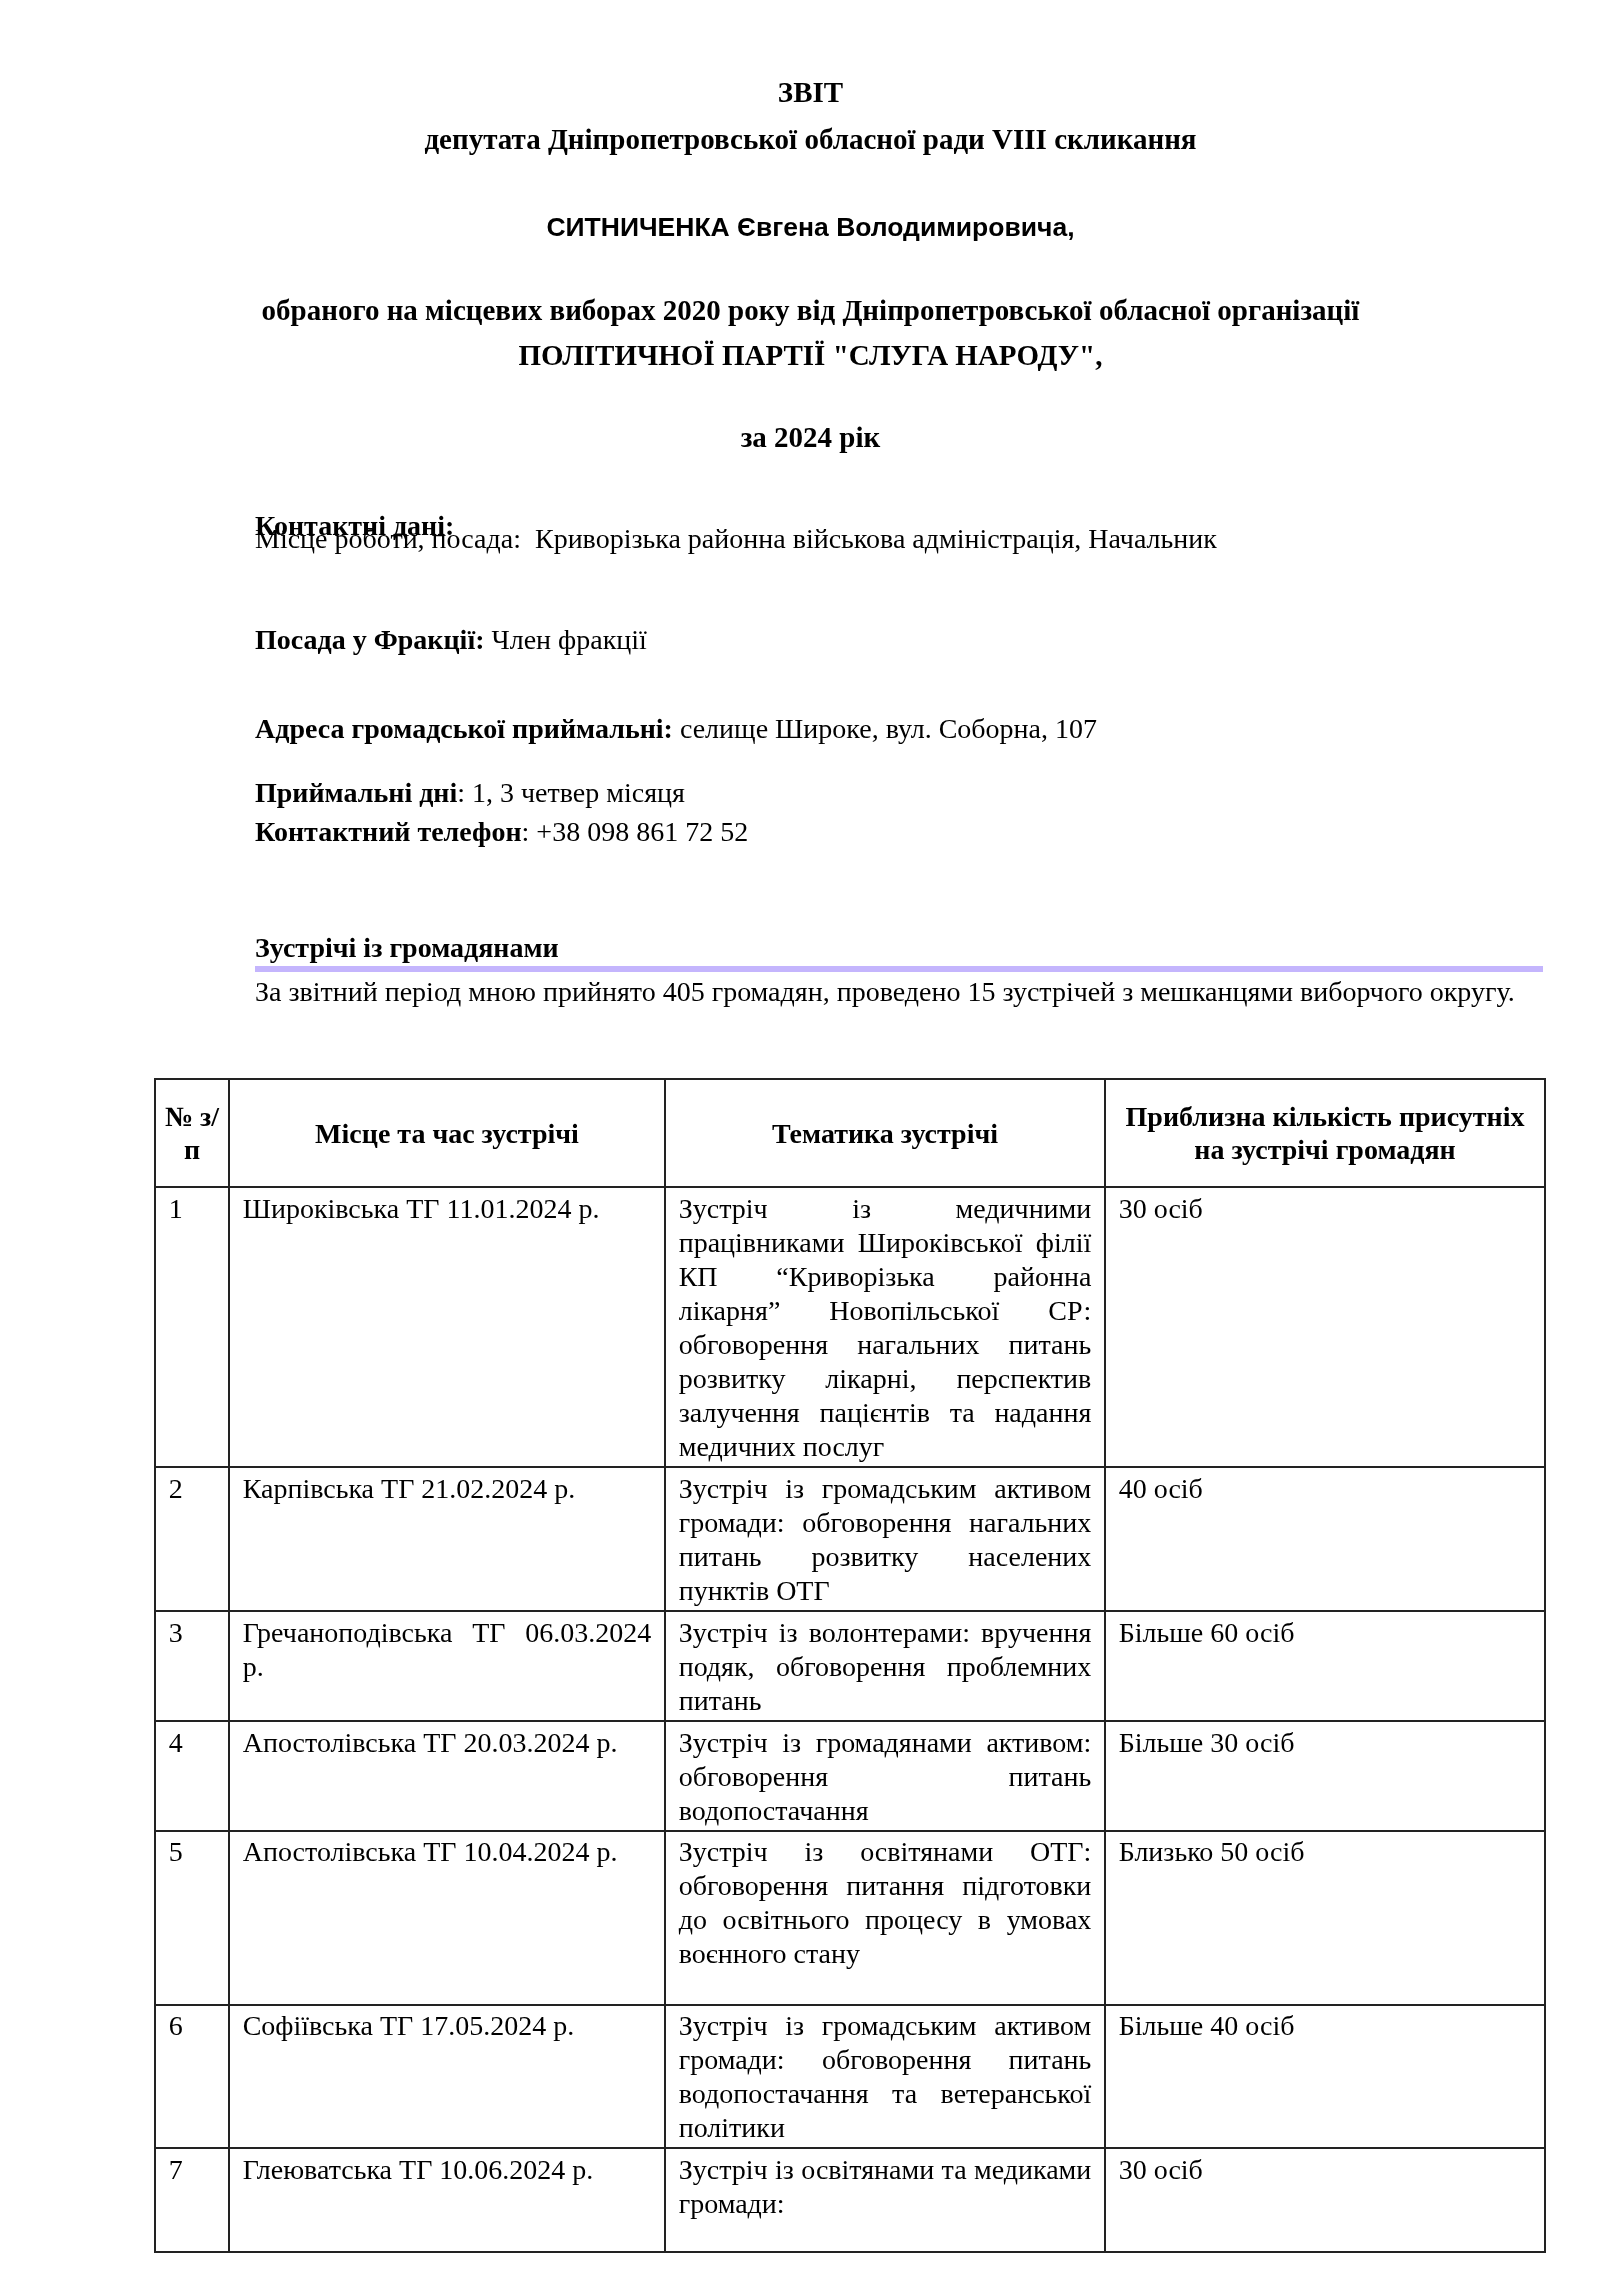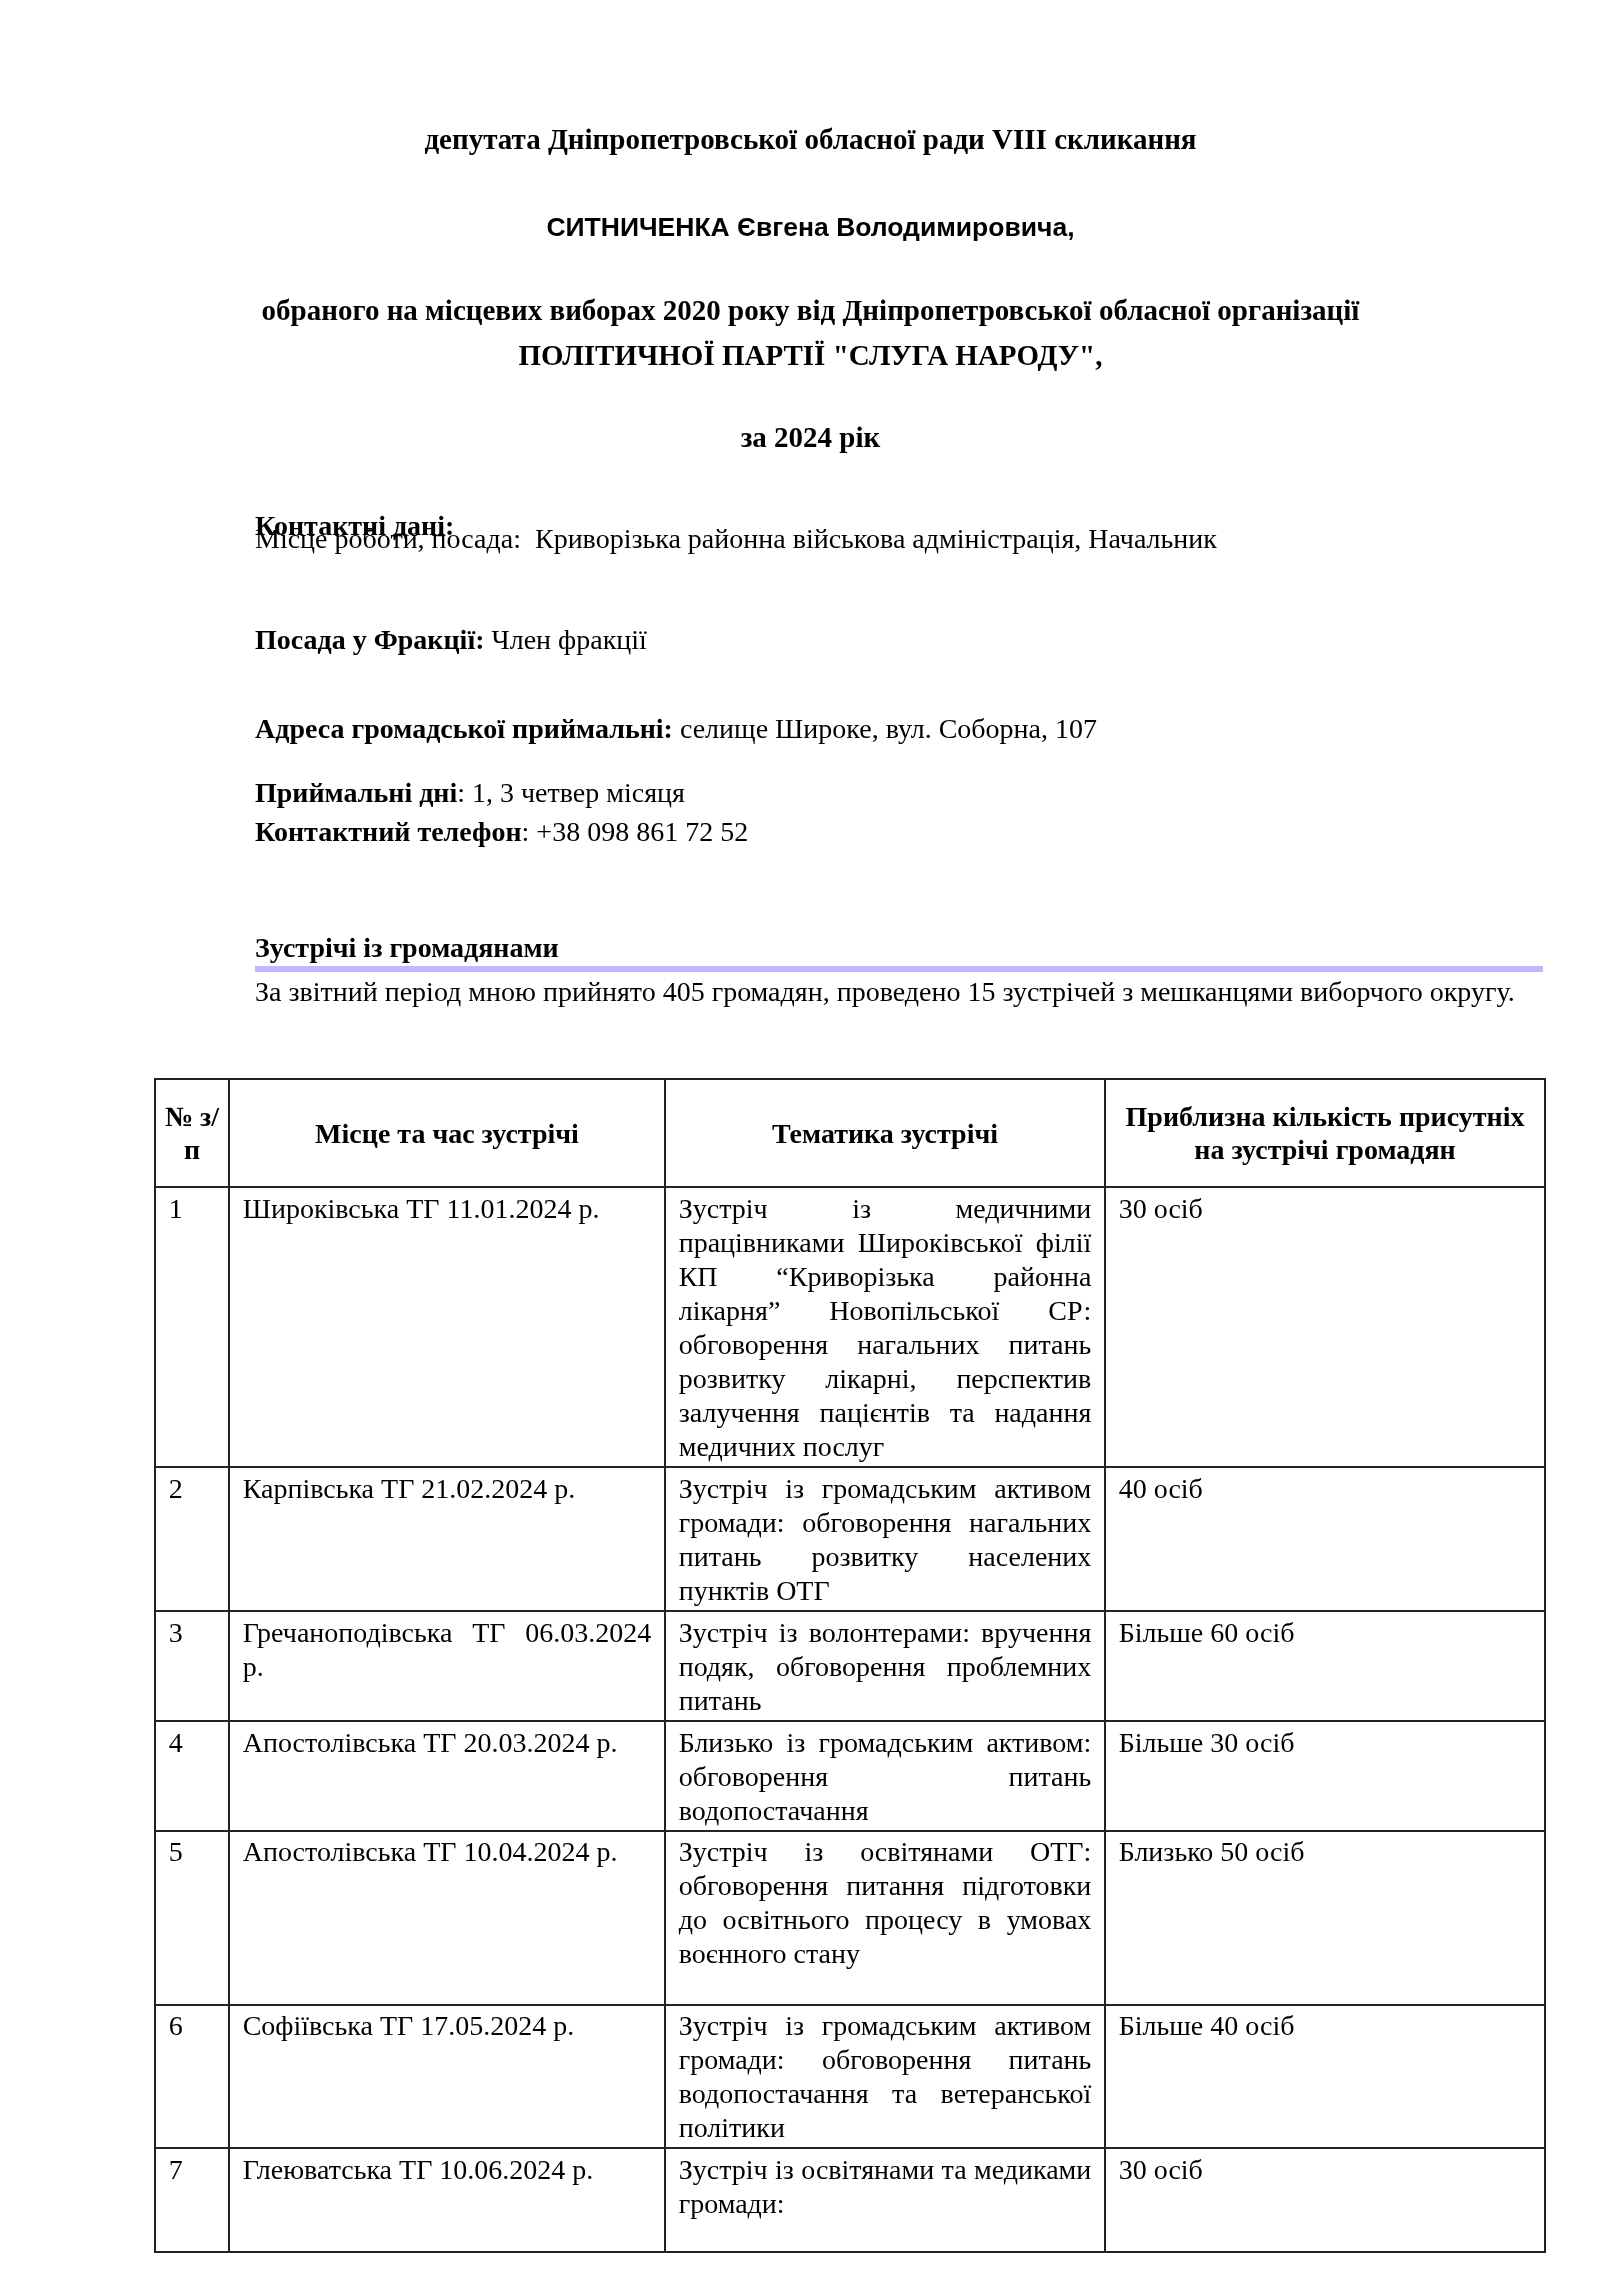--- a/index.html
+++ b/index.html
@@ -61,6 +61,7 @@
 <body>
 
 <div class="page">
+  <div class="center t1">ЗВІТ</div>
   <div class="center t3">СИТНИЧЕНКА Євгена Володимировича,</div>
   <div class="center t2">депутата Дніпропетровської обласної ради VIII скликання</div>
   <div class="center t4">обраного на місцевих виборах 2020 року від Дніпропетровської обласної організації</div>

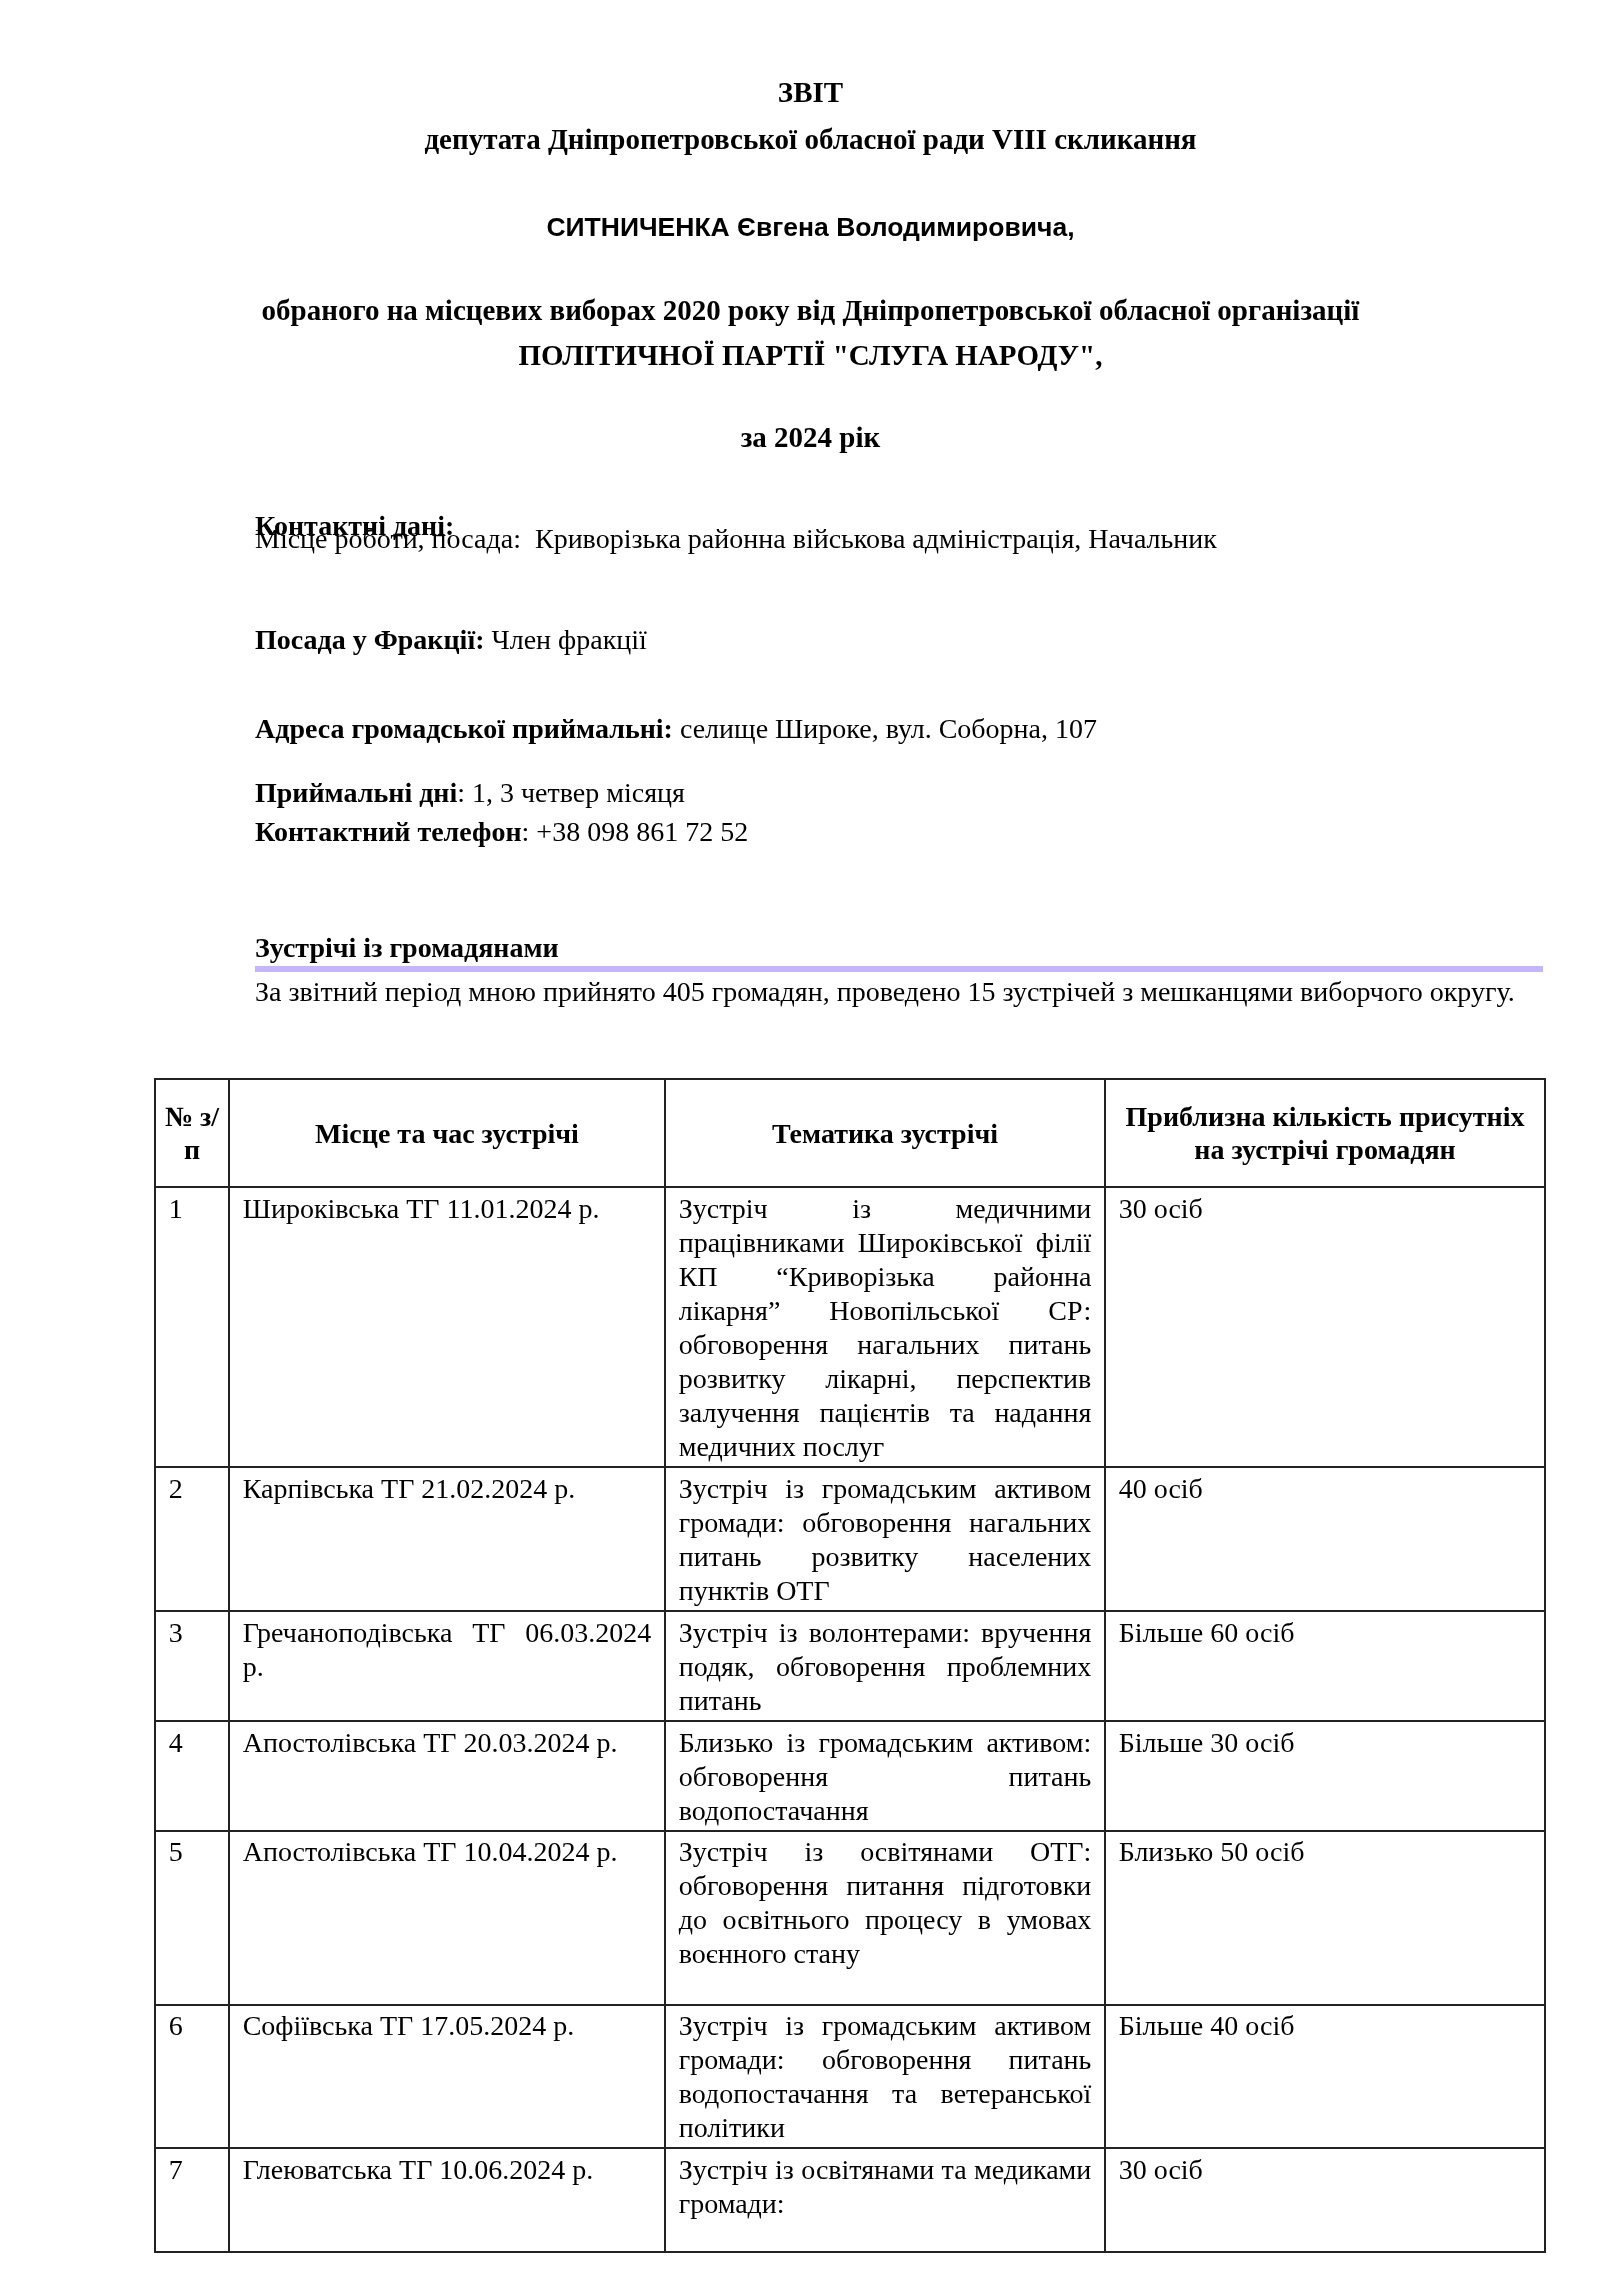--- a/index.html
+++ b/index.html
@@ -123,7 +123,7 @@
       <tr class="r4">
         <td class="num">4</td>
         <td class="place">Апостолівська ТГ 20.03.2024 р.</td>
-        <td class="topic">Близько із громадським активом: обговорення питань водопостачання</td>
+        <td class="topic">Зустріч із громадянами активом: обговорення питань водопостачання</td>
         <td>Більше 30 осіб</td>
       </tr>
       <tr class="r5">

